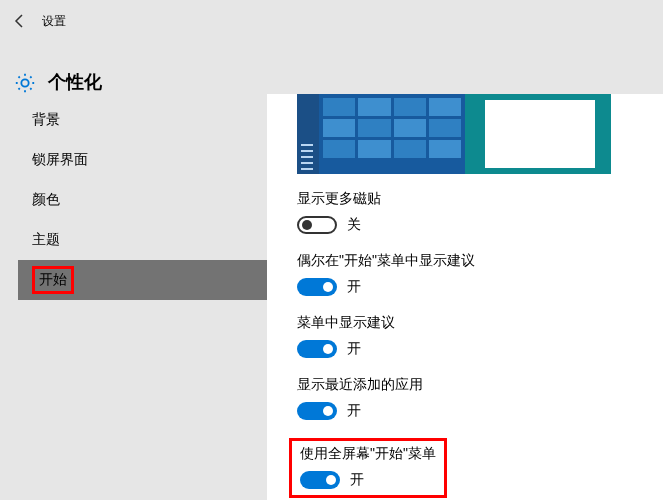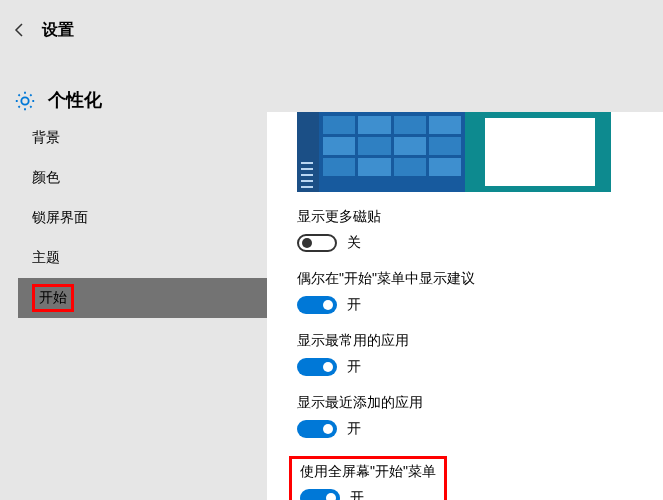--- a/index.html
+++ b/index.html
@@ -17,9 +17,8 @@
     background: #e6e6e6;
     display: flex;
     align-items: center;
-    padding: 13px 8px;
-    font-size: 16px;
-    font-weight: bold;
+    padding: 4px 8px;
+    font-size: 12px;
   }
   .back-arrow {
     width: 24px;

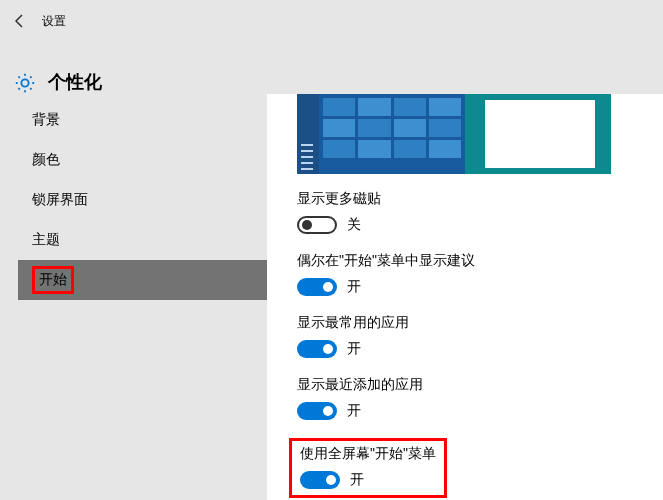--- a/index.html
+++ b/index.html
@@ -207,10 +207,10 @@
       <span>背景</span>
     </div>
     <div class="sidebar-item">
+      <span>锁屏界面</span>
+    </div>
+    <div class="sidebar-item">
       <span>颜色</span>
-    </div>
-    <div class="sidebar-item">
-      <span>锁屏界面</span>
     </div>
     <div class="sidebar-item">
       <span>主题</span>

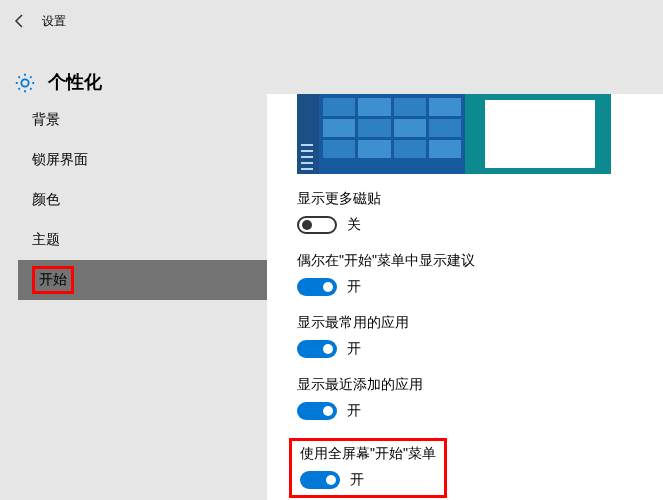--- a/index.html
+++ b/index.html
@@ -271,7 +271,7 @@
     </div>
 
     <div class="setting">
-      <div class="setting-label">显示最常用的应用</div>
+      <div class="setting-label">菜单中显示建议</div>
       <div class="toggle-row">
         <div class="toggle on">
             <div class="knob"></div>

